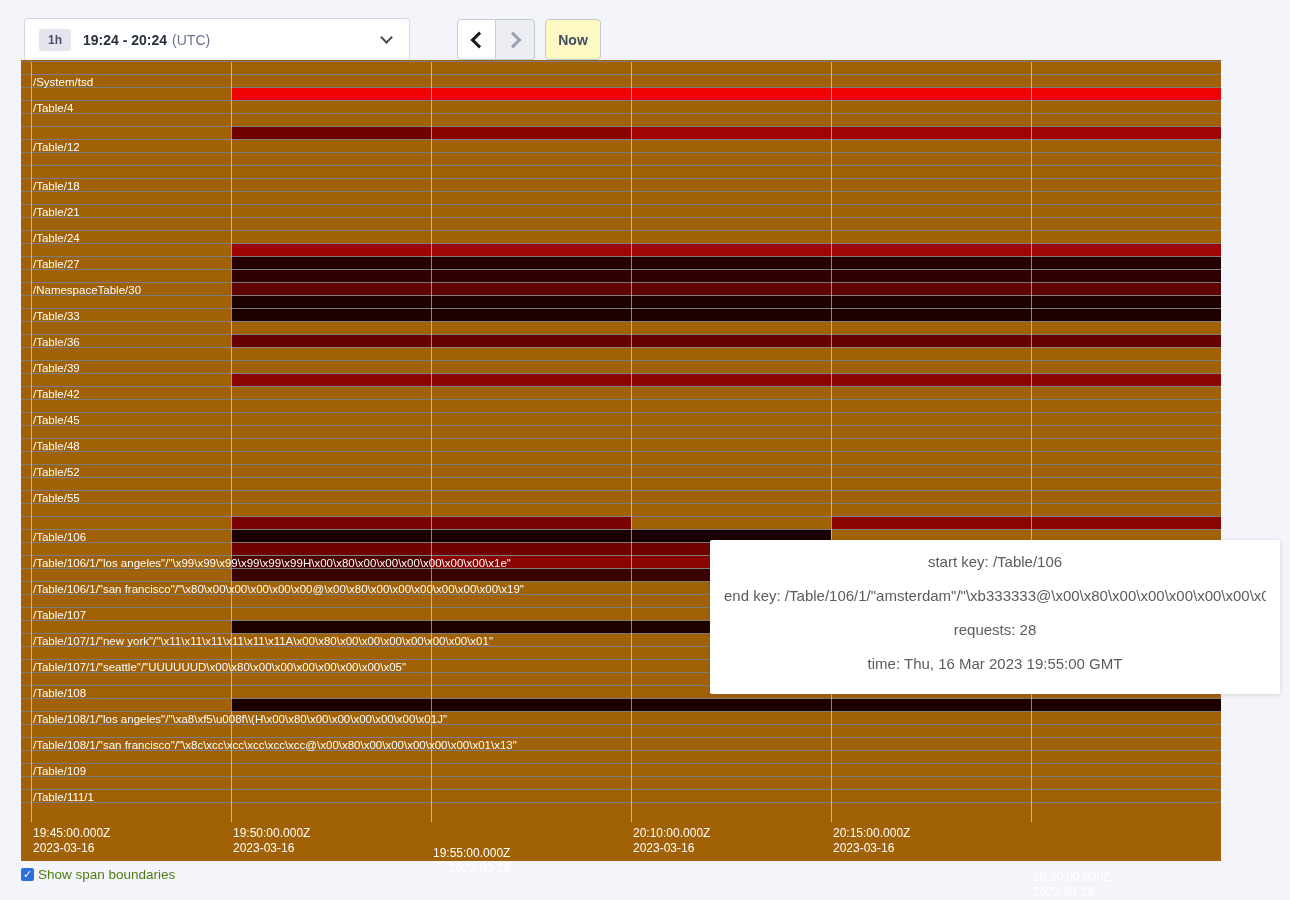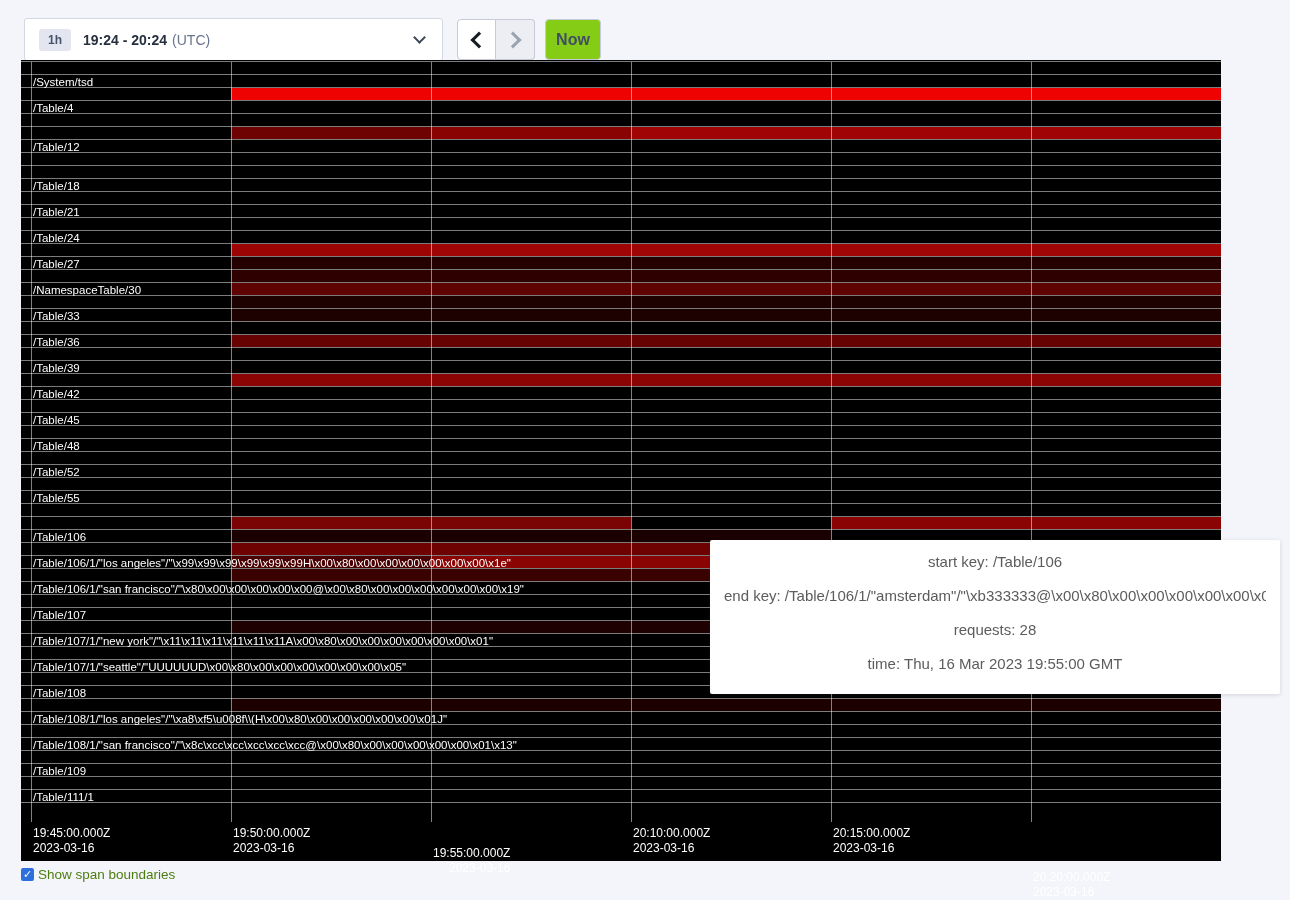--- a/index.html
+++ b/index.html
@@ -10,7 +10,7 @@
   }
   
   .time-selector{
-    position:absolute;left:24px;top:18px;width:419px;height:43px;
+    position:absolute;left:24px;top:18px;width:386px;height:43px;
     background:#fff;border:1px solid #d6d8e1;border-radius:3px;
     display:flex;align-items:center;box-sizing:border-box;cursor:pointer;
   }

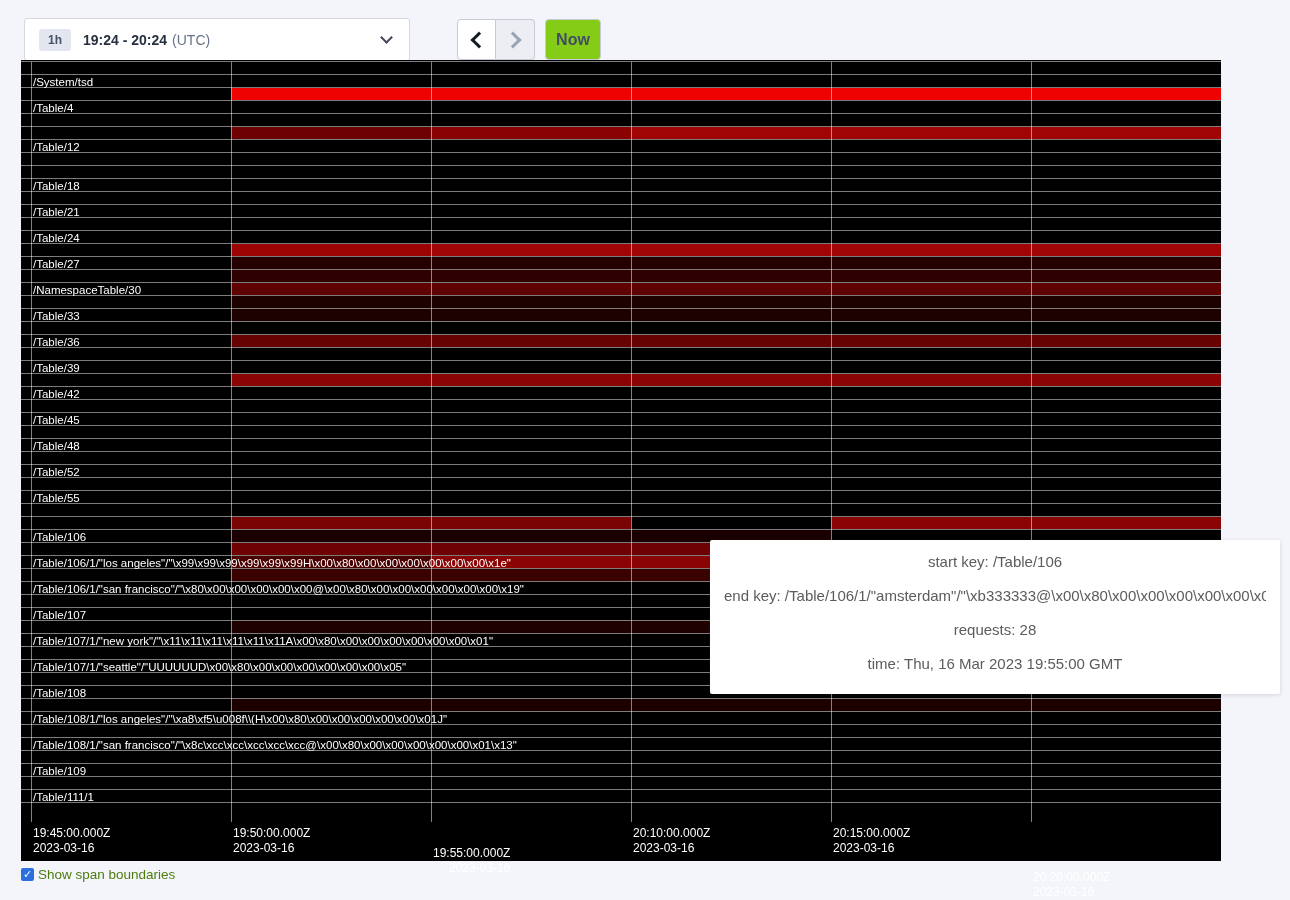--- a/index.html
+++ b/index.html
@@ -36,8 +36,8 @@
   .chev-right{width:9px;height:9px;border-right:3px solid #9aa3b1;border-bottom:3px solid #9aa3b1;transform:rotate(-45deg);margin-right:4px;}
   .now-btn{
     position:absolute;left:545px;top:19px;height:41px;width:56px;box-sizing:border-box;
-    background:#84cc16;border:1px solid #c6cad6;border-radius:4px;
-    font-size:16px;font-weight:bold;color:#414e63;
+    background:#fef9c3;border:1px solid #c6cad6;border-radius:4px;
+    font-size:14px;font-weight:bold;color:#414e63;
     display:flex;align-items:center;justify-content:center;cursor:pointer;
   }
   

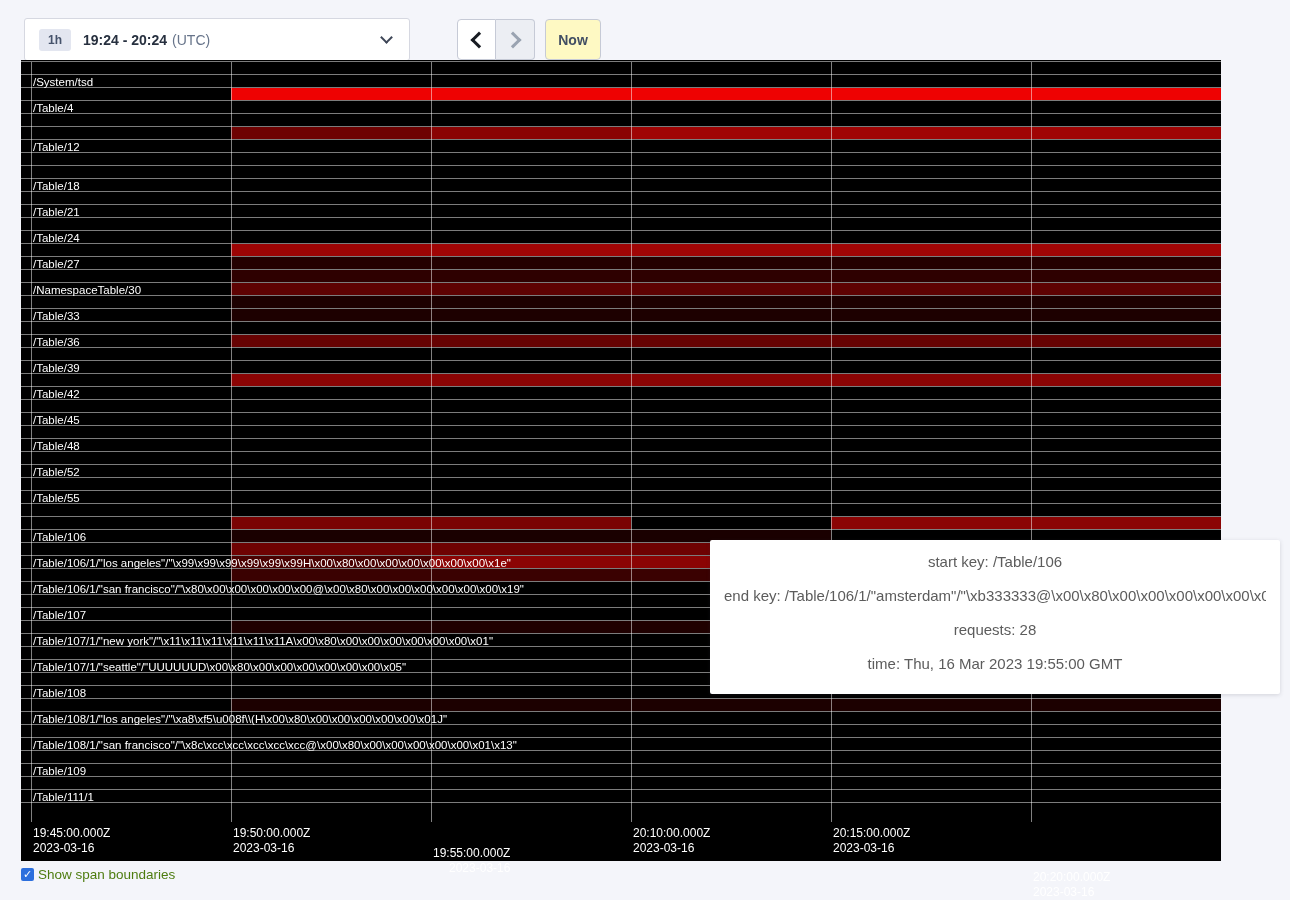--- a/index.html
+++ b/index.html
@@ -42,7 +42,7 @@
   }
   
   .canvas{
-    position:absolute;left:21px;top:60px;width:1200px;height:801px;background:#000000;
+    position:absolute;left:21px;top:60px;width:1200px;height:801px;background:#a16207;
   }
   .hm-rows{position:absolute;left:0;top:1px;width:1200px;border-top:1px solid #7c7c7c;}
   .hm-row{position:relative;height:12px;border-bottom:1px solid #7c7c7c;}

